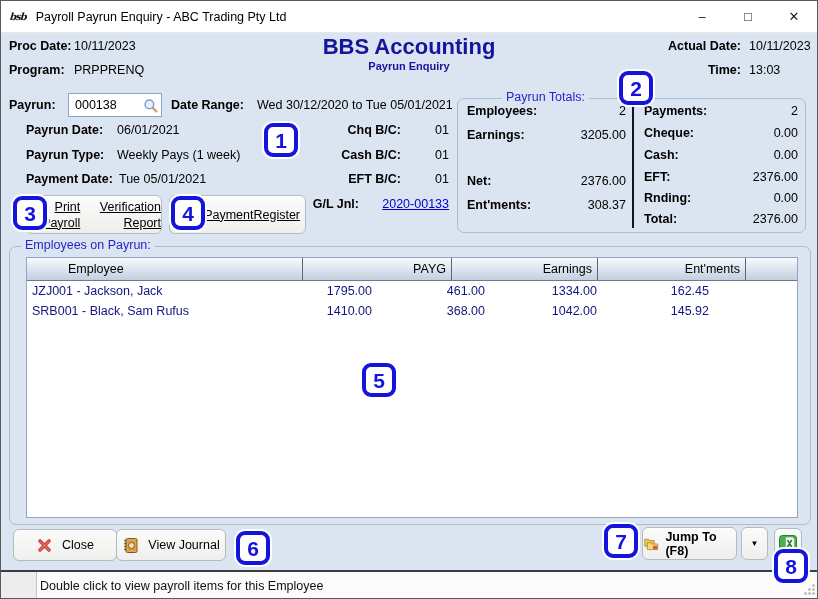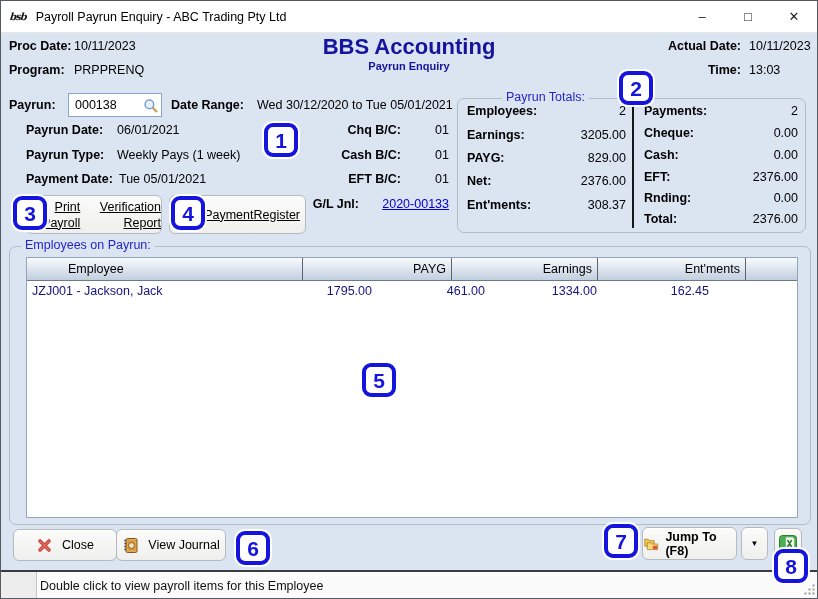--- a/index.html
+++ b/index.html
@@ -141,10 +141,6 @@
       <span class="b">Earnings:</span>
       <span>3205.00</span>
     </div>
-  <div class="abs trow trowL" style="top:150px;">
-      <span class="b">PAYG:</span>
-      <span>829.00</span>
-    </div>
   <div class="abs trow trowL" style="top:173px;">
       <span class="b">Net:</span>
       <span>2376.00</span>

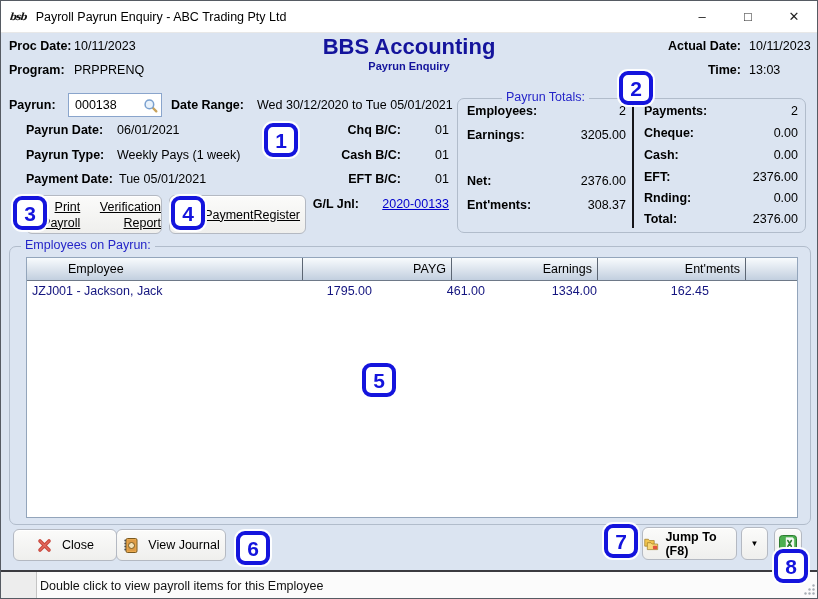--- a/index.html
+++ b/index.html
@@ -193,6 +193,13 @@
       <div class="td c3 num">1334.00</div>
       <div class="td c4 num">162.45</div>
     </div>
+    <div class="trow-data">
+      <div class="td c0">SRB001 - Black, Sam Rufus</div>
+      <div class="td c1 num">1410.00</div>
+      <div class="td c2 num">368.00</div>
+      <div class="td c3 num">1042.00</div>
+      <div class="td c4 num">145.92</div>
+    </div>
   </div>
 
   <div class="abs btn foot-btn" style="left:12px;top:528px;width:104px;height:32px;">

